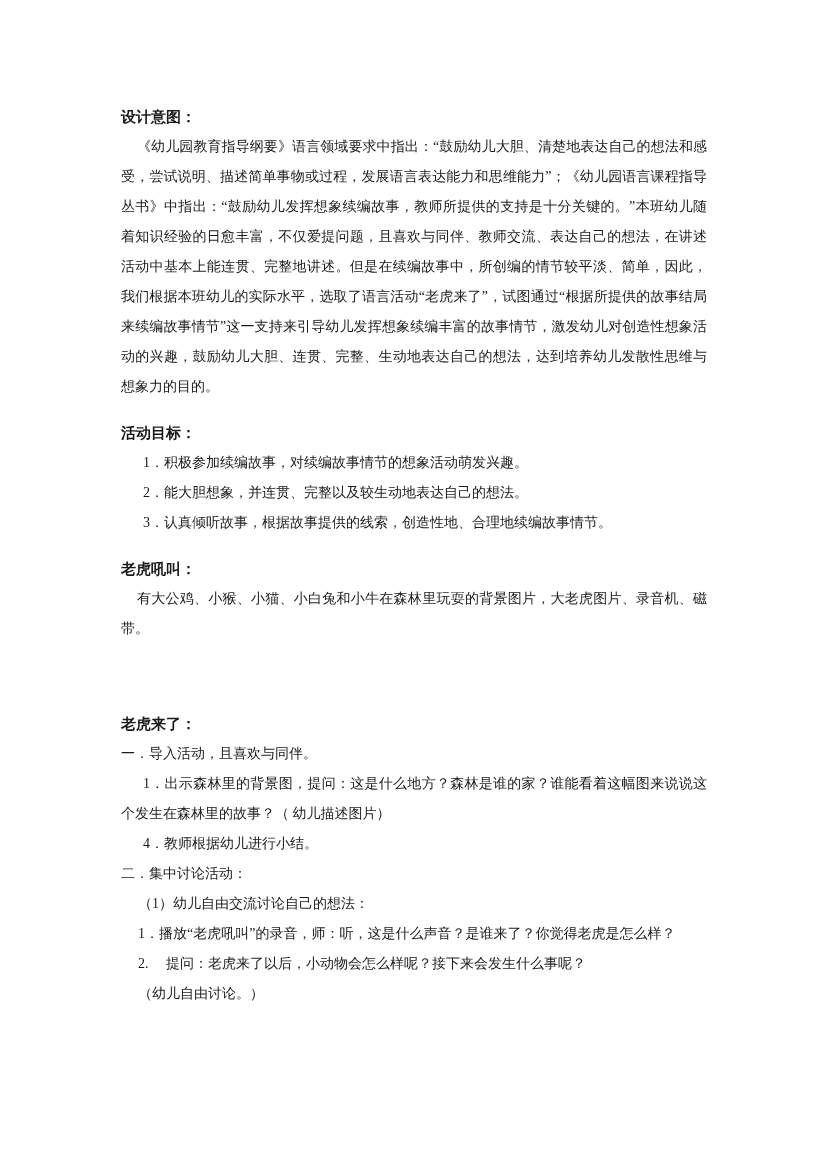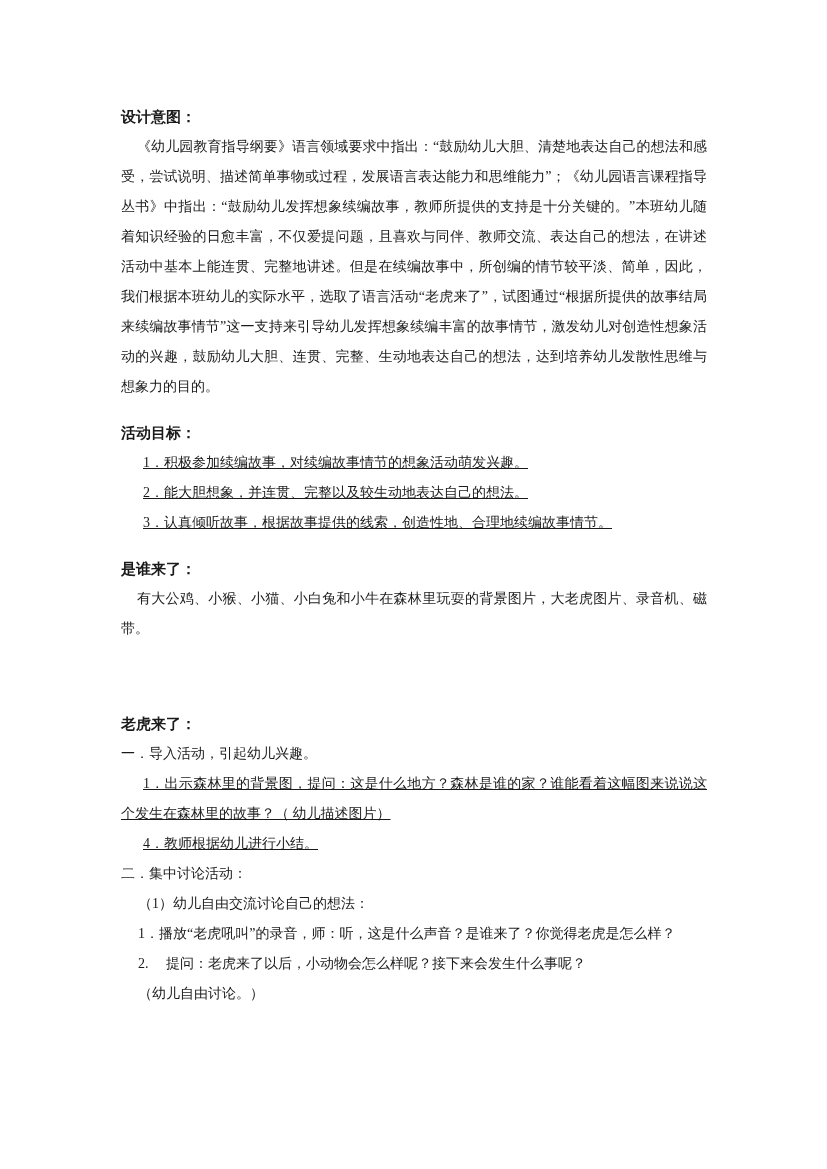--- a/index.html
+++ b/index.html
@@ -31,7 +31,7 @@
       text-align: left;
     }
     .ind-body { text-indent: 16px; }   
-    .ind-item { text-indent: 22px; text-decoration: underline; }   
+    .ind-item { text-indent: 22px; }   
     .ind-sub  { text-indent: 17px; }   
     .mt-section { margin-top: 16px; }  
     .mt-big { margin-top: 65px; }      

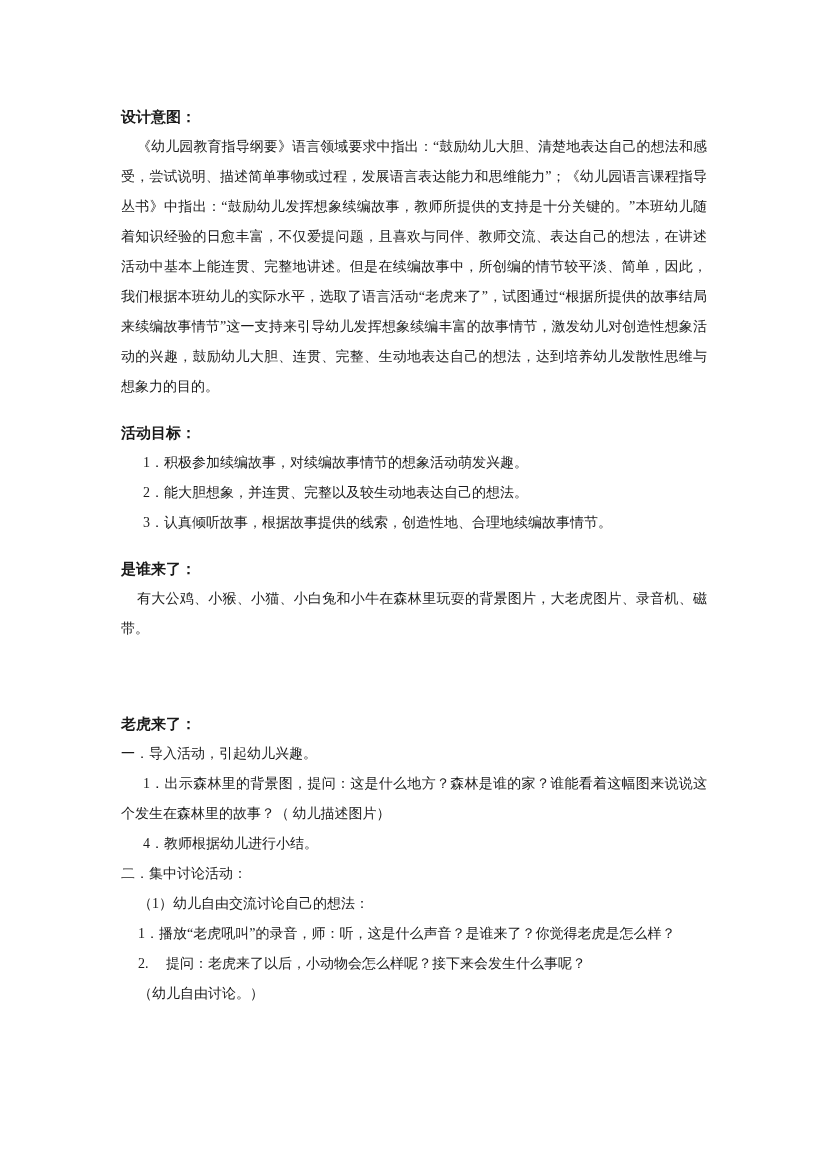--- a/index.html
+++ b/index.html
@@ -50,7 +50,7 @@
     <p class="ind-item">2．能大胆想象，并连贯、完整以及较生动地表达自己的想法。</p>
     <p class="ind-item">3．认真倾听故事，根据故事提供的线索，创造性地、合理地续编故事情节。</p>
 
-    <p class="h mt-section">是谁来了：</p>
+    <p class="h mt-section">老虎吼叫：</p>
     <p class="ind-body">有大公鸡、小猴、小猫、小白兔和小牛在森林里玩耍的背景图片，大老虎图片、录音机、磁带。</p>
 
     <p class="h mt-big">老虎来了：</p>

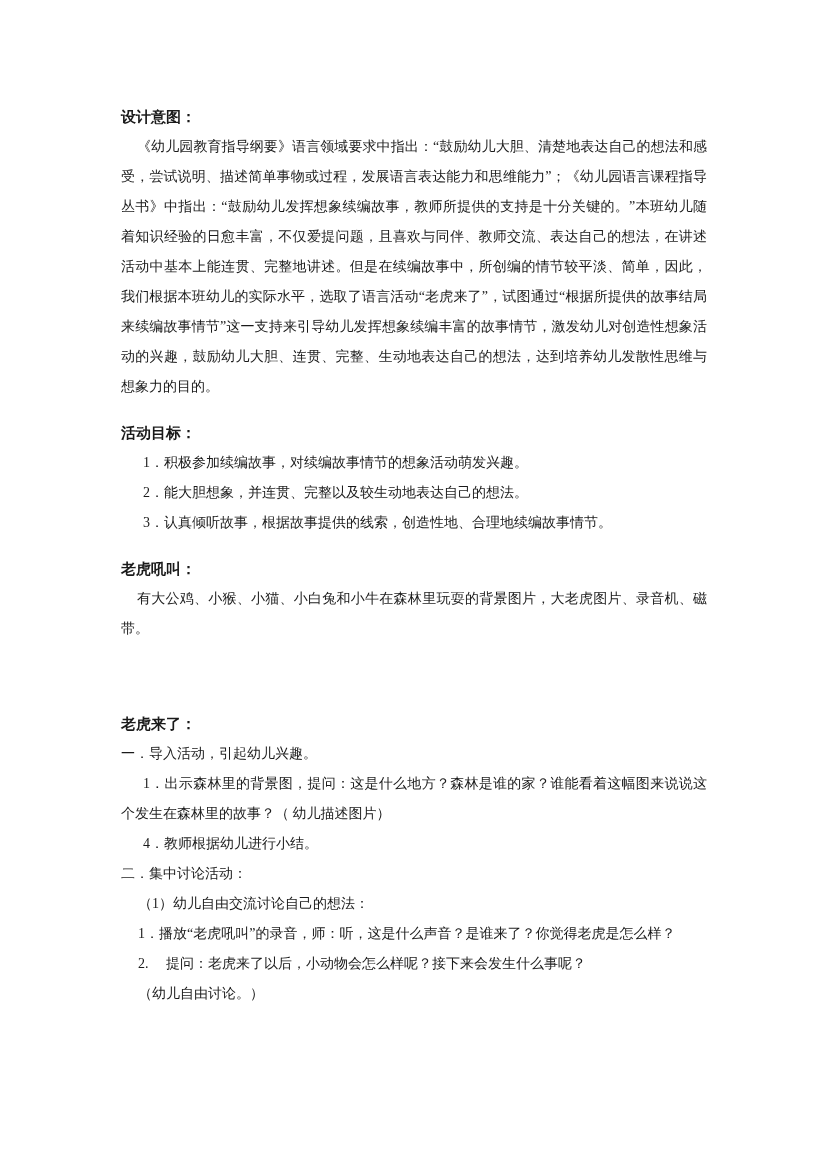--- a/index.html
+++ b/index.html
@@ -54,7 +54,7 @@
     <p class="ind-body">有大公鸡、小猴、小猫、小白兔和小牛在森林里玩耍的背景图片，大老虎图片、录音机、磁带。</p>
 
     <p class="h mt-big">老虎来了：</p>
-    <p>一．导入活动，引起幼儿兴趣。</p>
+    <p>一．导入活动，且喜欢与同伴。</p>
     <p class="ind-item">1．出示森林里的背景图，提问：这是什么地方？森林是谁的家？谁能看着这幅图来说说这个发生在森林里的故事？（ 幼儿描述图片）</p>
     <p class="ind-item">4．教师根据幼儿进行小结。</p>
     <p>二．集中讨论活动：</p>

